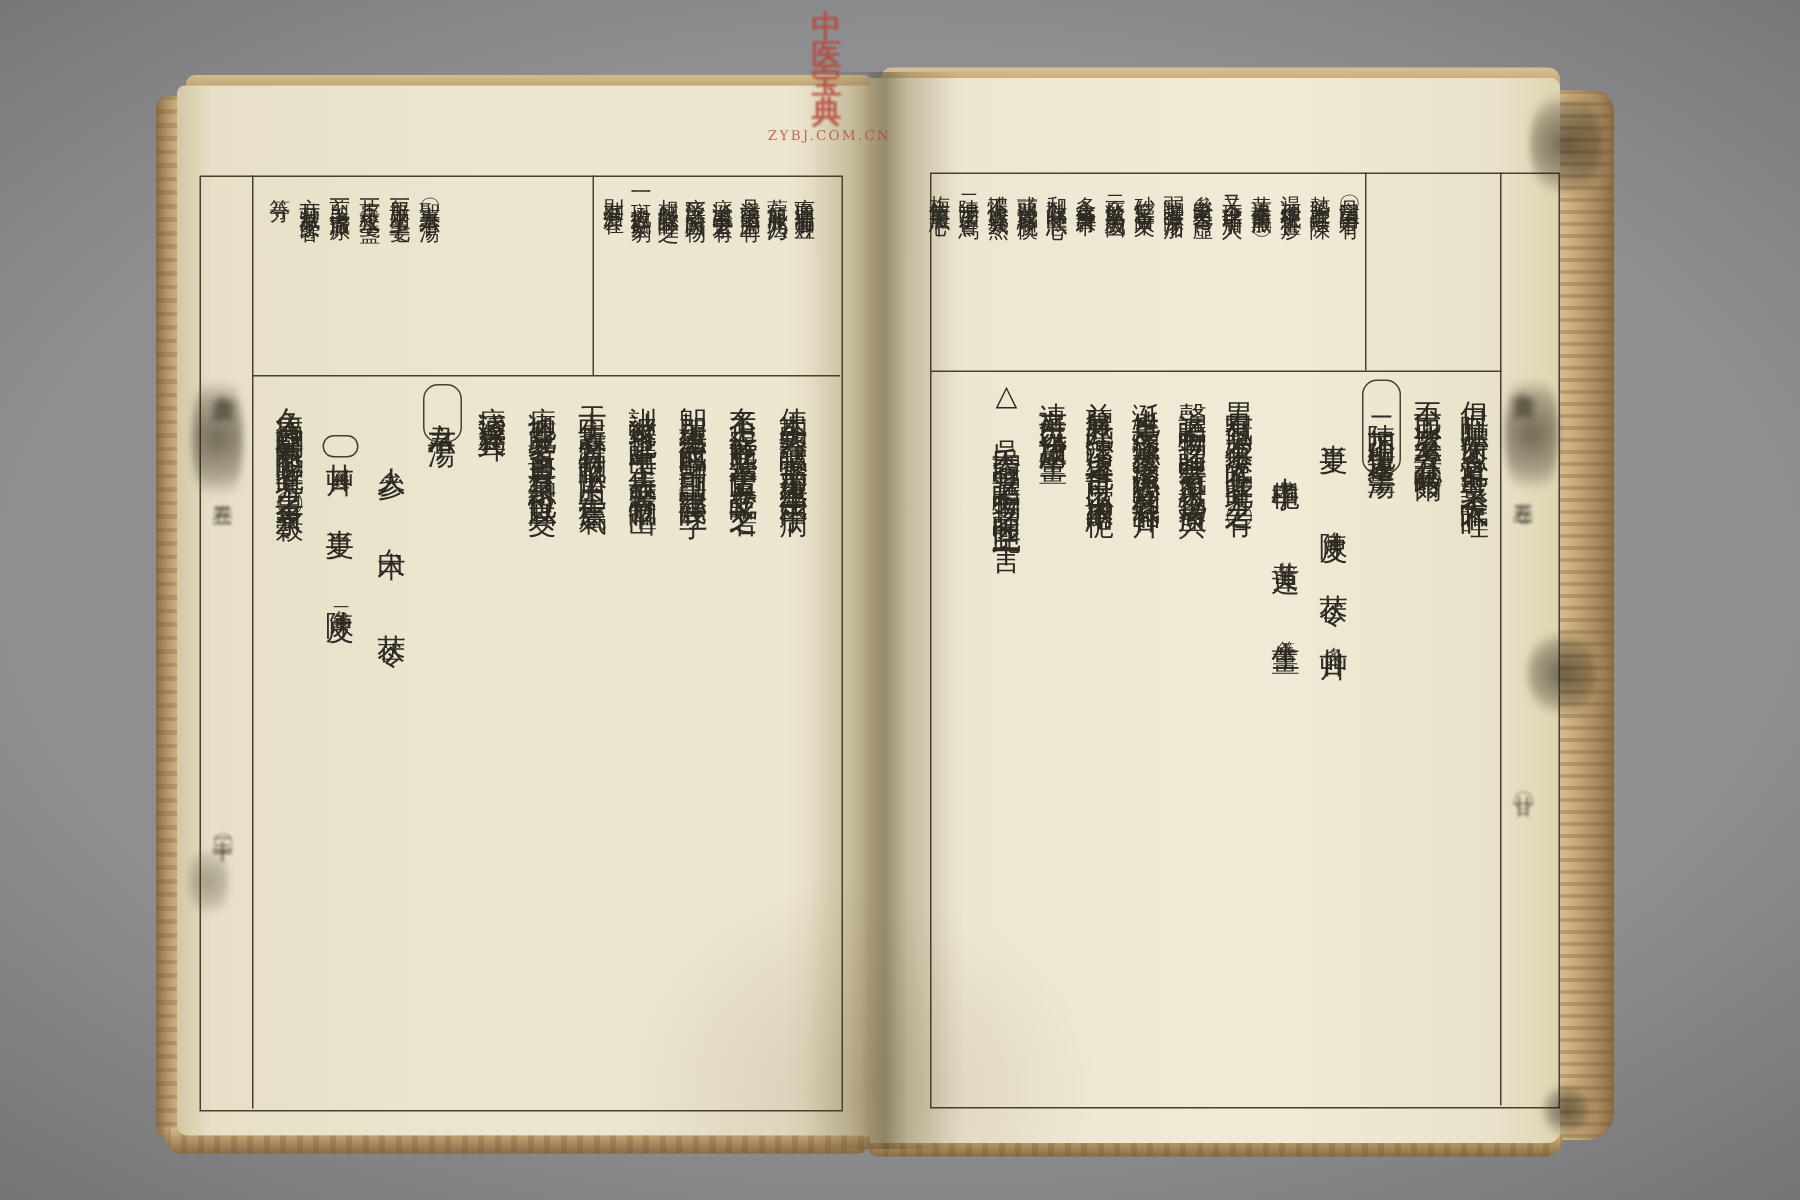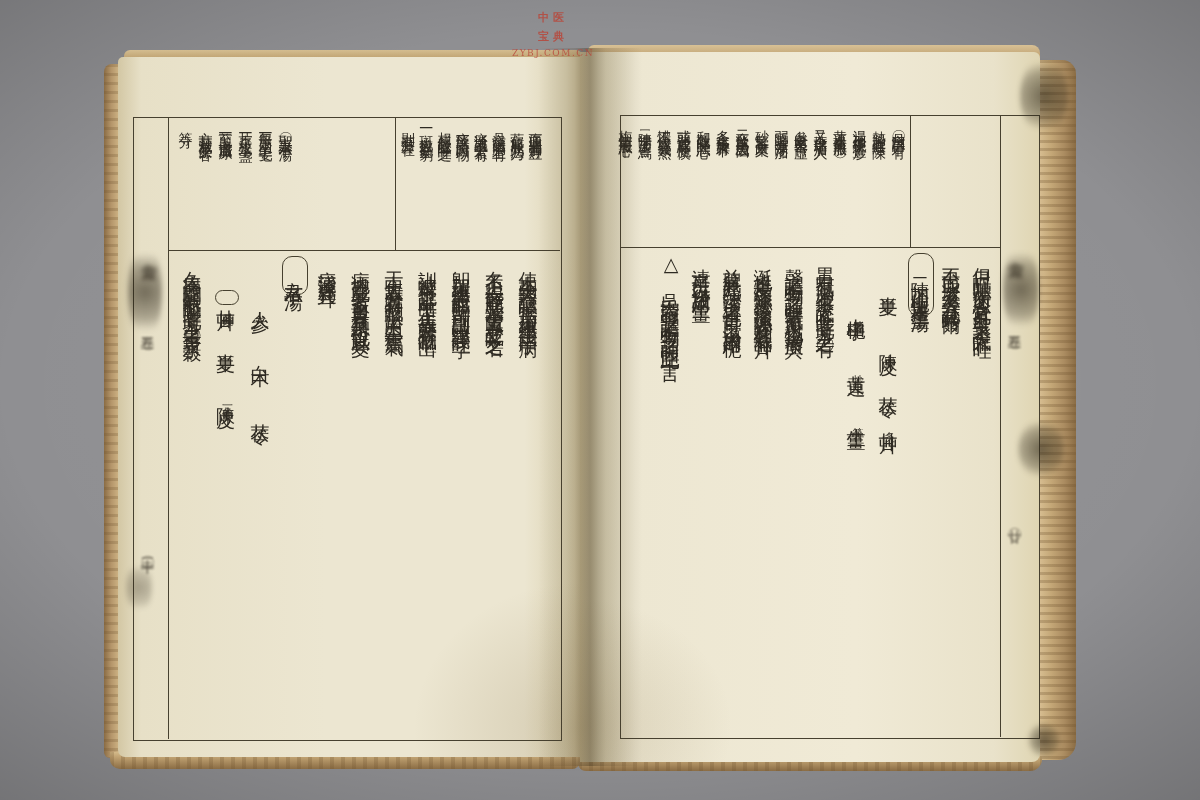--- a/index.html
+++ b/index.html
@@ -76,7 +76,7 @@
     background:radial-gradient(circle, rgba(43,36,22,.62) 0%, rgba(43,36,22,.30) 50%, rgba(0,0,0,0) 74%);}
   
   .wm{position:absolute;left:505px;top:8px;width:96px;z-index:7;text-align:center;color:#b8473a;}
-  .wm-seal{margin:0 auto;width:44px;font-size:11px;font-weight:bold;line-height:19px;
+  .wm-seal{margin:0 auto;width:44px;font-size:20px;font-weight:bold;line-height:19px;
     letter-spacing:4px;filter:blur(.7px);opacity:.85;}
   .wm-site{margin-top:2px;font-size:9px;letter-spacing:1.5px;opacity:.8;filter:blur(.3px);}
 </style>

